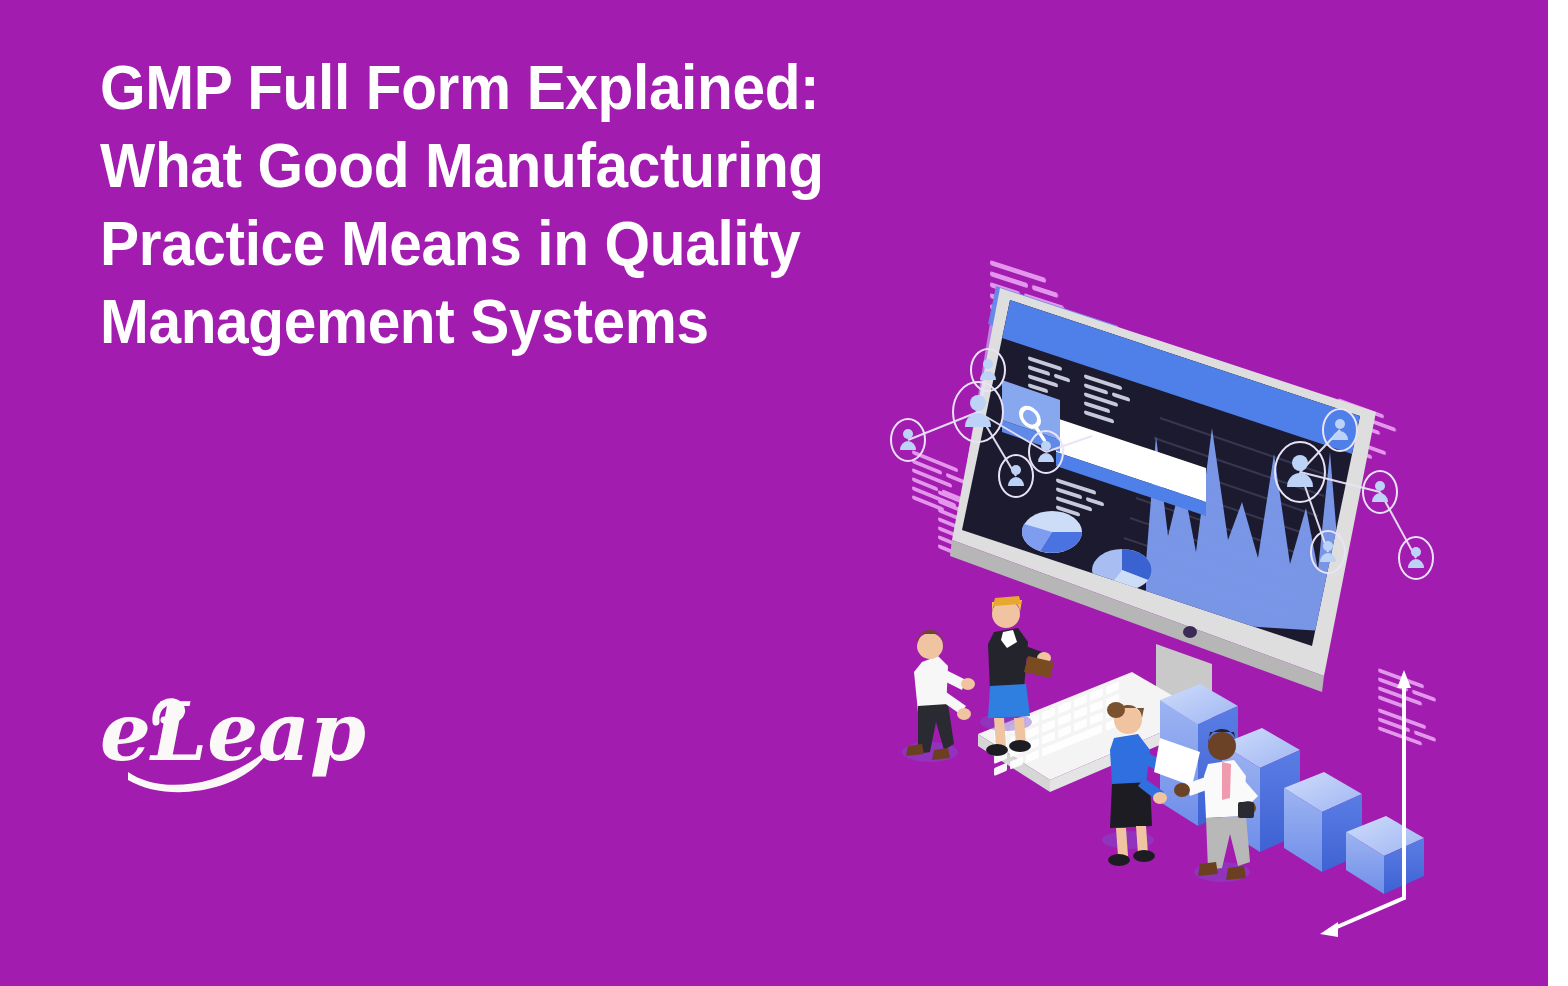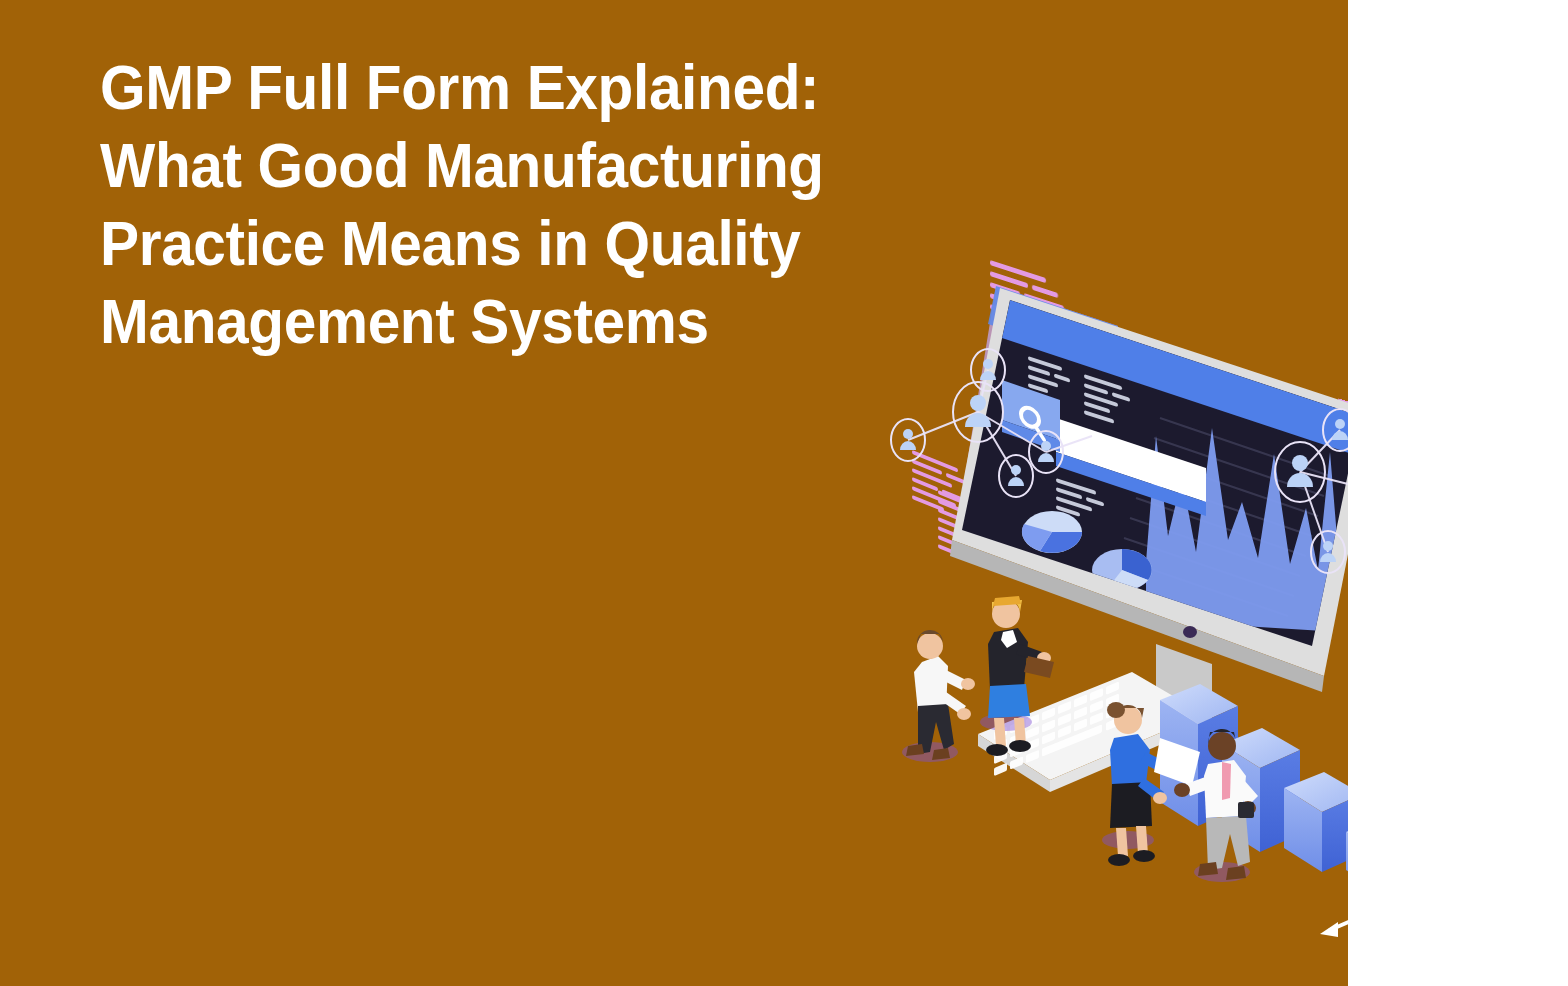--- a/index.html
+++ b/index.html
@@ -11,8 +11,8 @@
 
   .banner {
     position:relative;
-    width:1348px; height:986px;
-    background:#a16207;
+    width:1548px; height:986px;
+    background:#a21caf;
     overflow:hidden;
   }
 

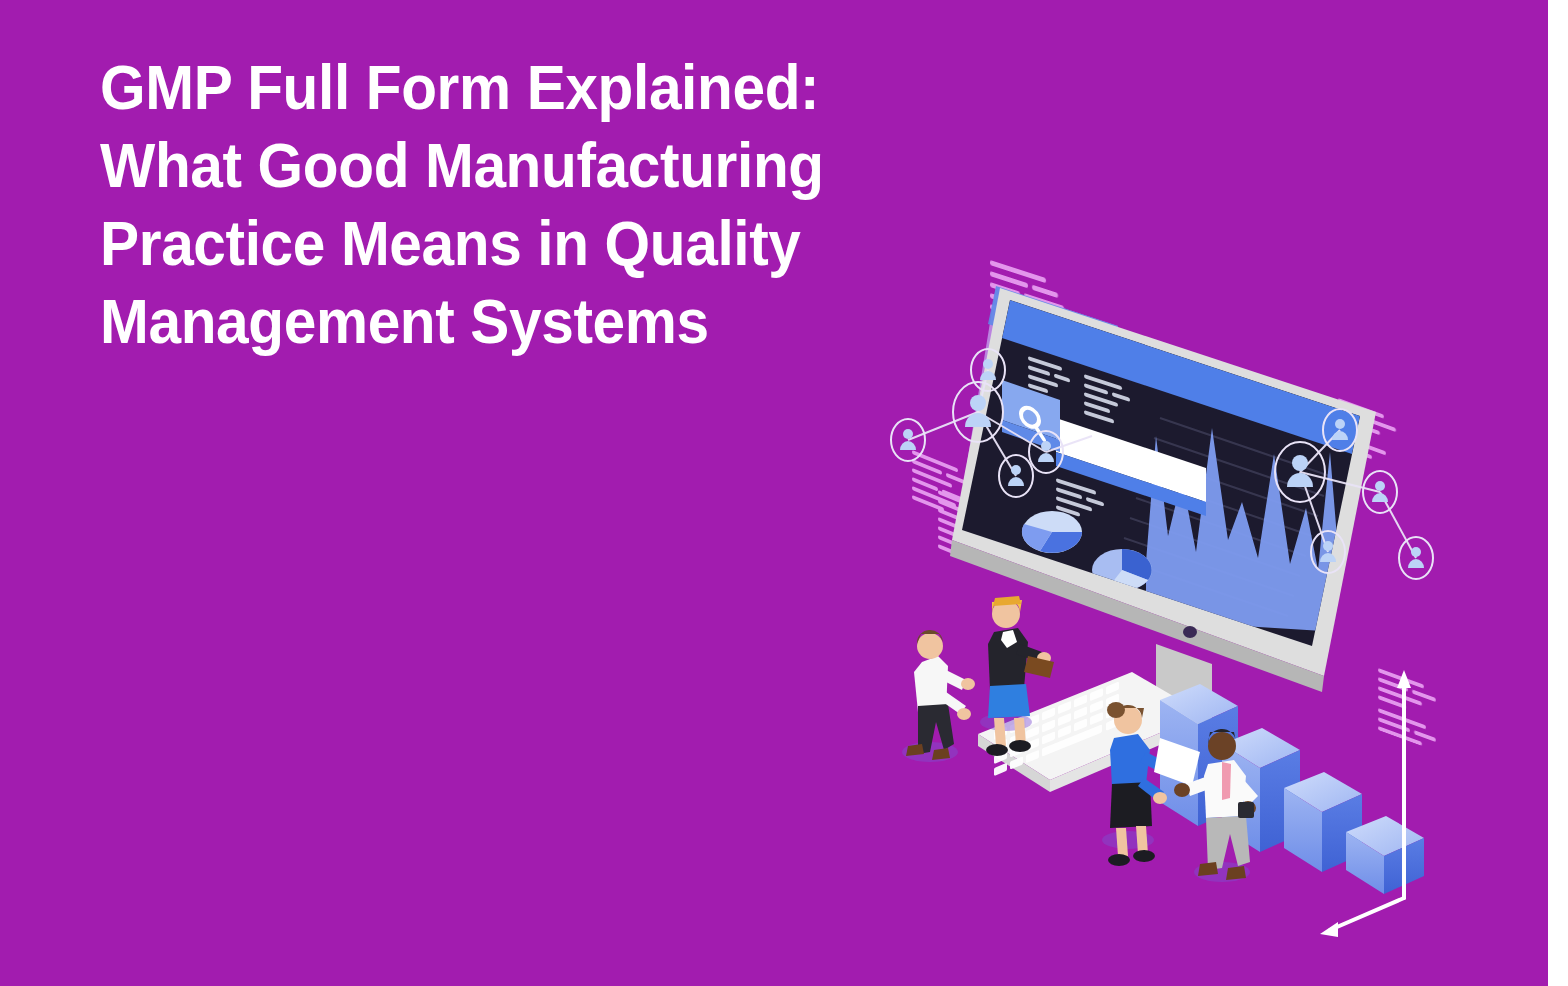--- a/index.html
+++ b/index.html
@@ -65,6 +65,16 @@
 Practice Means in Quality
 Management Systems</h1>
 
+  <div class="logo-wrap">
+    <svg viewBox="0 0 200 105" aria-hidden="true">
+
+      <text class="logo-text" x="2" y="72">eLeap</text>
+
+      <path d="M30 84 C58 104, 118 104, 172 60 C150 104, 70 116, 30 92 Z" fill="#fbf9f7"></path>
+
+      <path d="M58 34 C56 16, 74 8, 82 18 C88 27, 76 34, 66 32" fill="none" stroke="#fbf9f7" stroke-width="7" stroke-linecap="round"></path>
+    </svg>
+  </div>
 
   <div class="illustration">
   <svg viewBox="0 0 640 700" aria-hidden="true">

